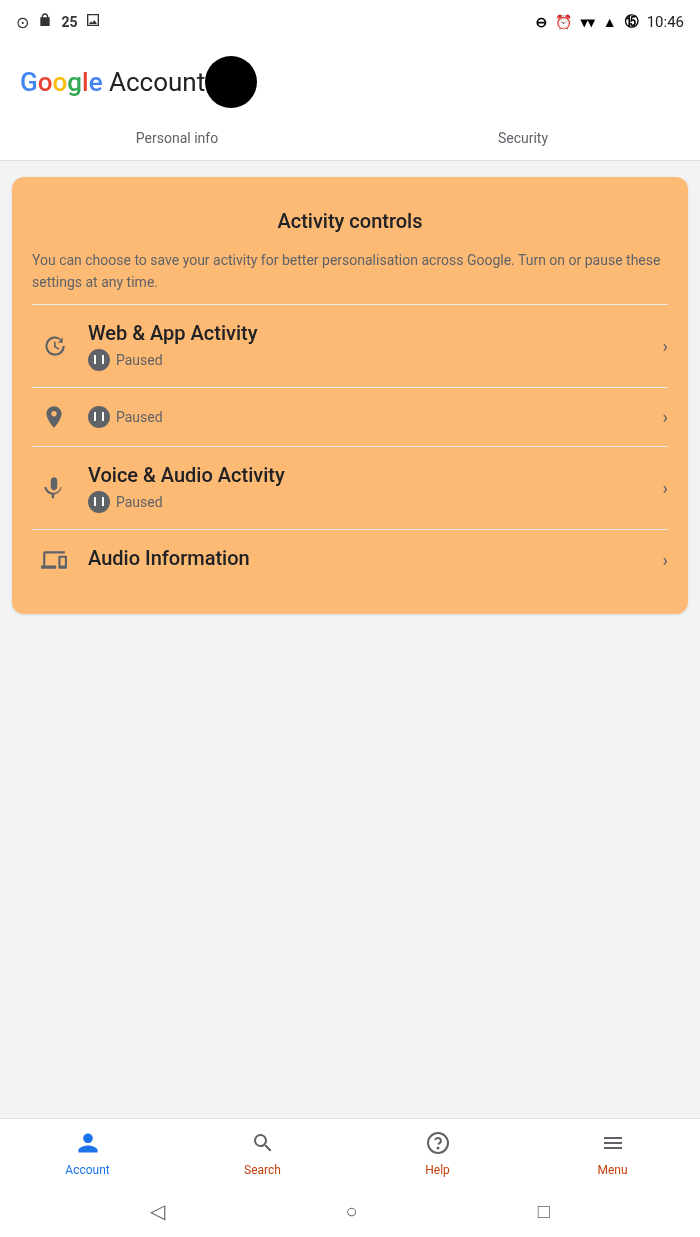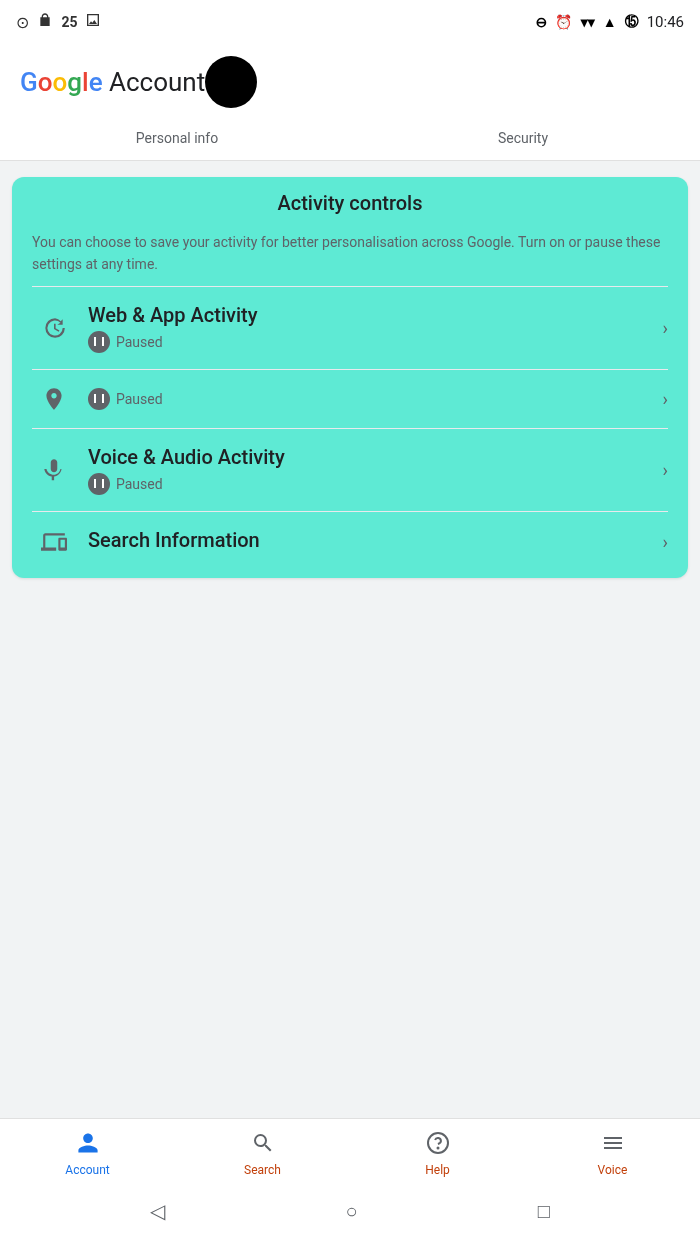--- a/index.html
+++ b/index.html
@@ -104,9 +104,9 @@
     }
 
     .card {
-      background: #5eead4;
+      background: #fdba74;
       border-radius: 12px;
-      padding: 14px 20px;
+      padding: 32px 20px;
       box-shadow: 0 1px 3px rgba(0,0,0,0.1);
     }
 

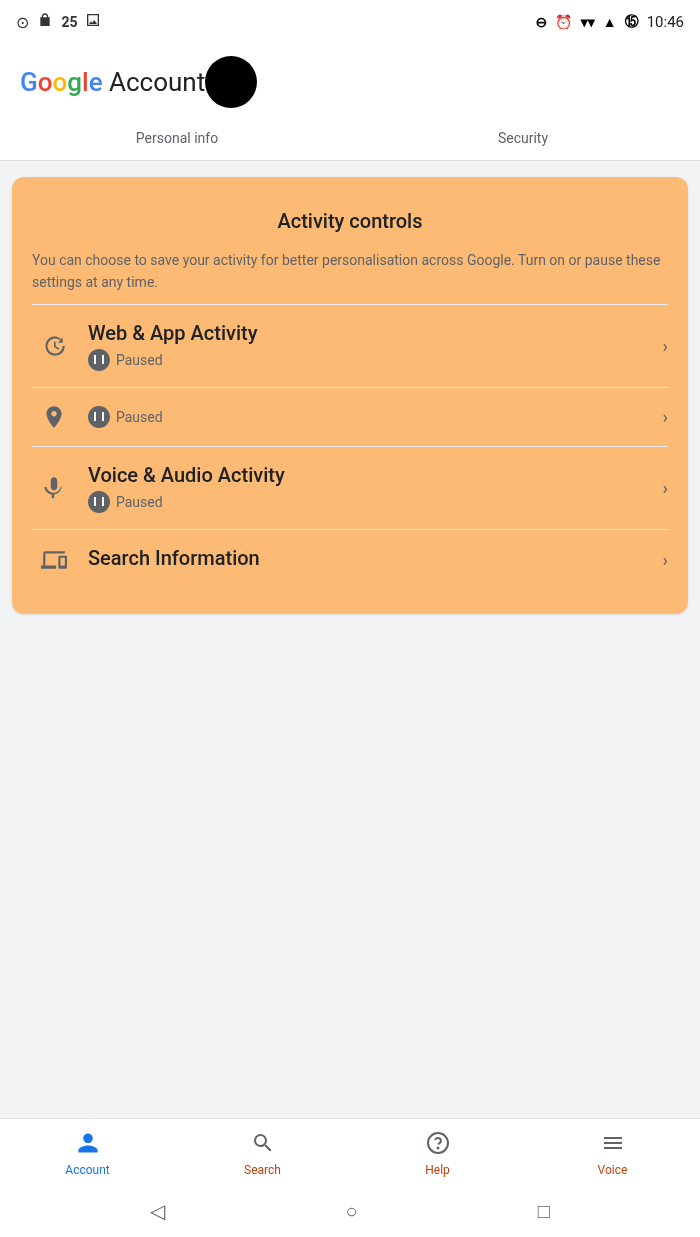--- a/index.html
+++ b/index.html
@@ -360,7 +360,7 @@
         </svg>
       </div>
       <div class="activity-text">
-        <div class="activity-title">Search Information</div>
+        <div class="activity-title">Audio Information</div>
       </div>
       <span class="chevron">›</span>
     </div>

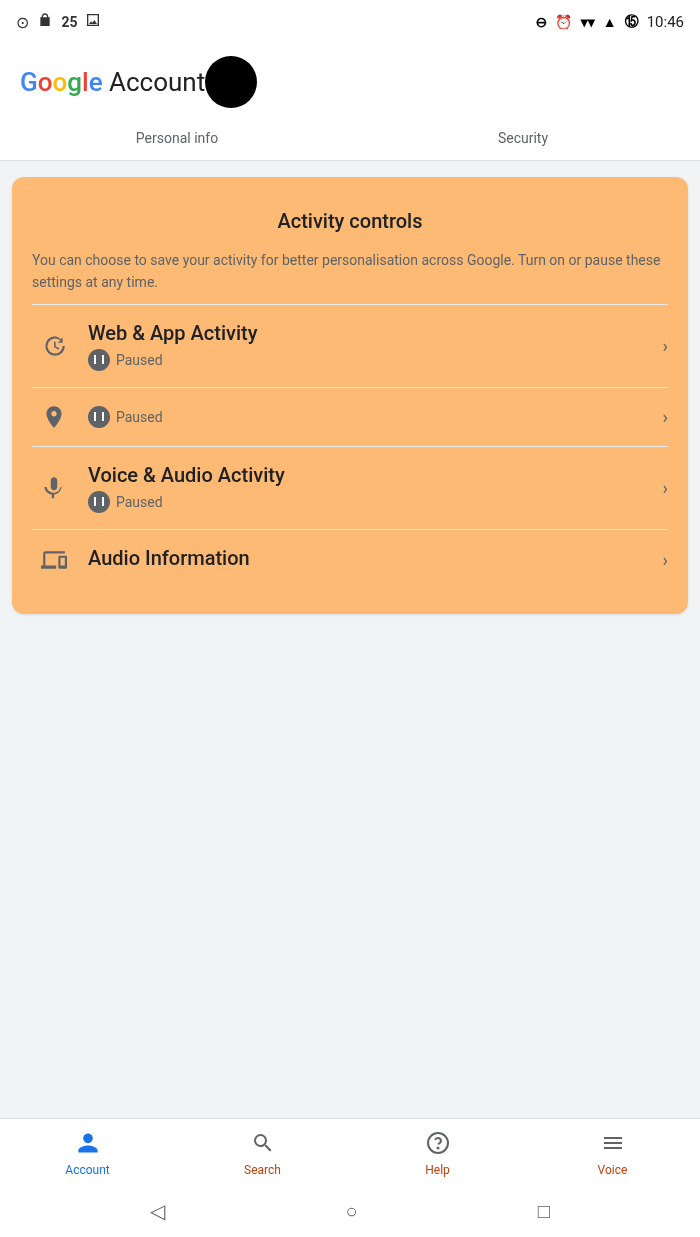--- a/index.html
+++ b/index.html
@@ -400,7 +400,7 @@
           <path d="M3 18h18v-2H3v2zm0-5h18v-2H3v2zm0-7v2h18V6H3z"></path>
         </svg>
     </span>
-    <span class="nav-label">Voice</span>
+    <span class="nav-label">Menu</span>
   </div>
 </div>
 

